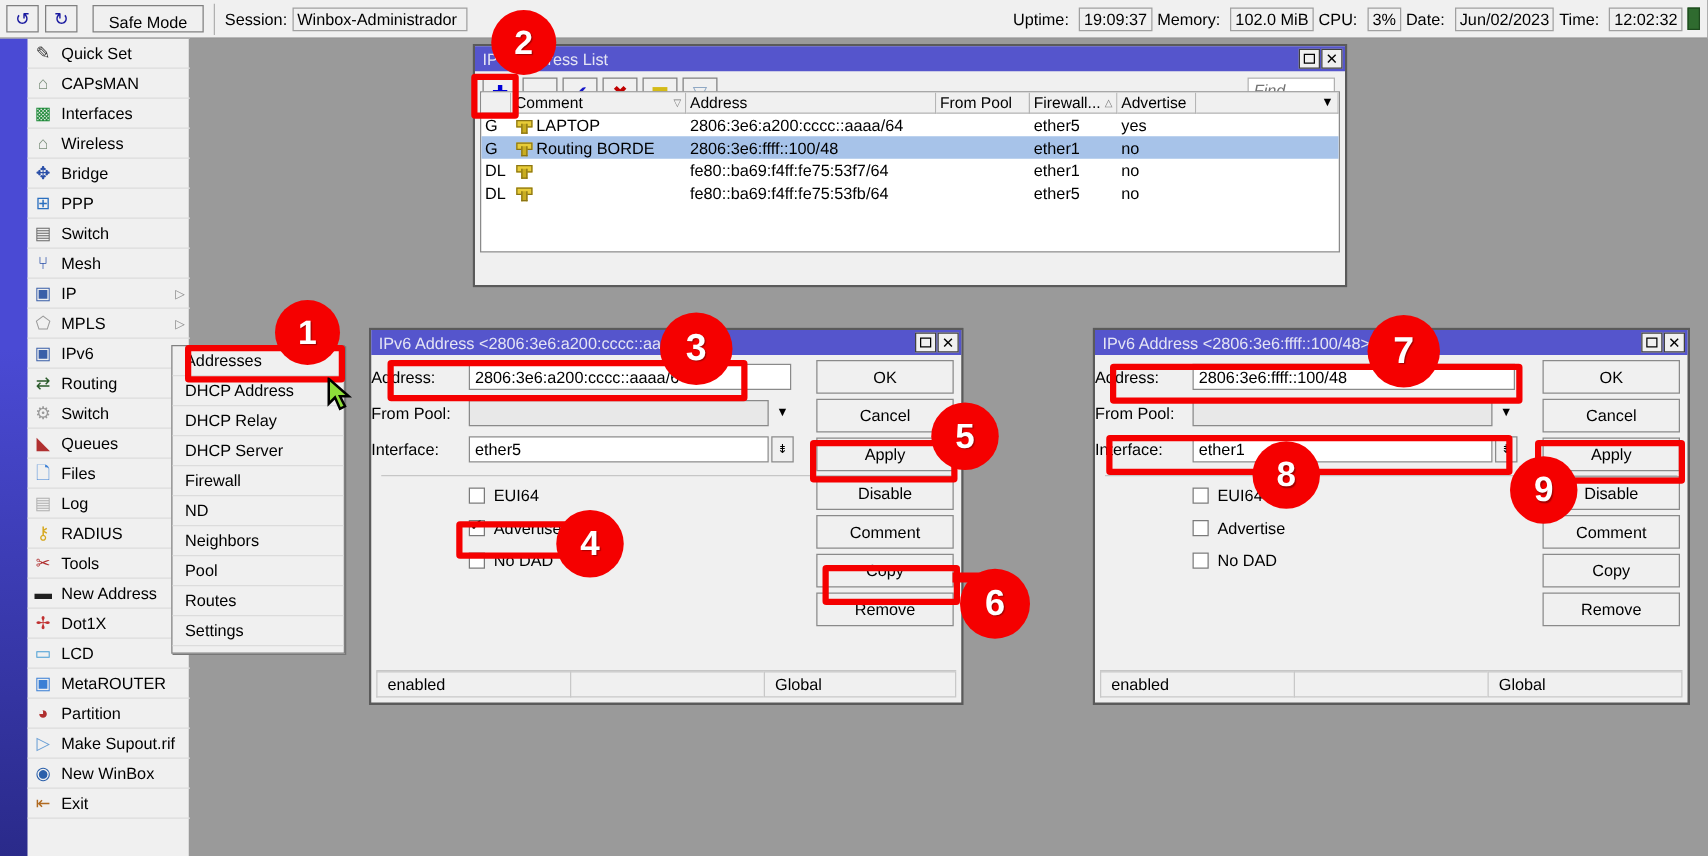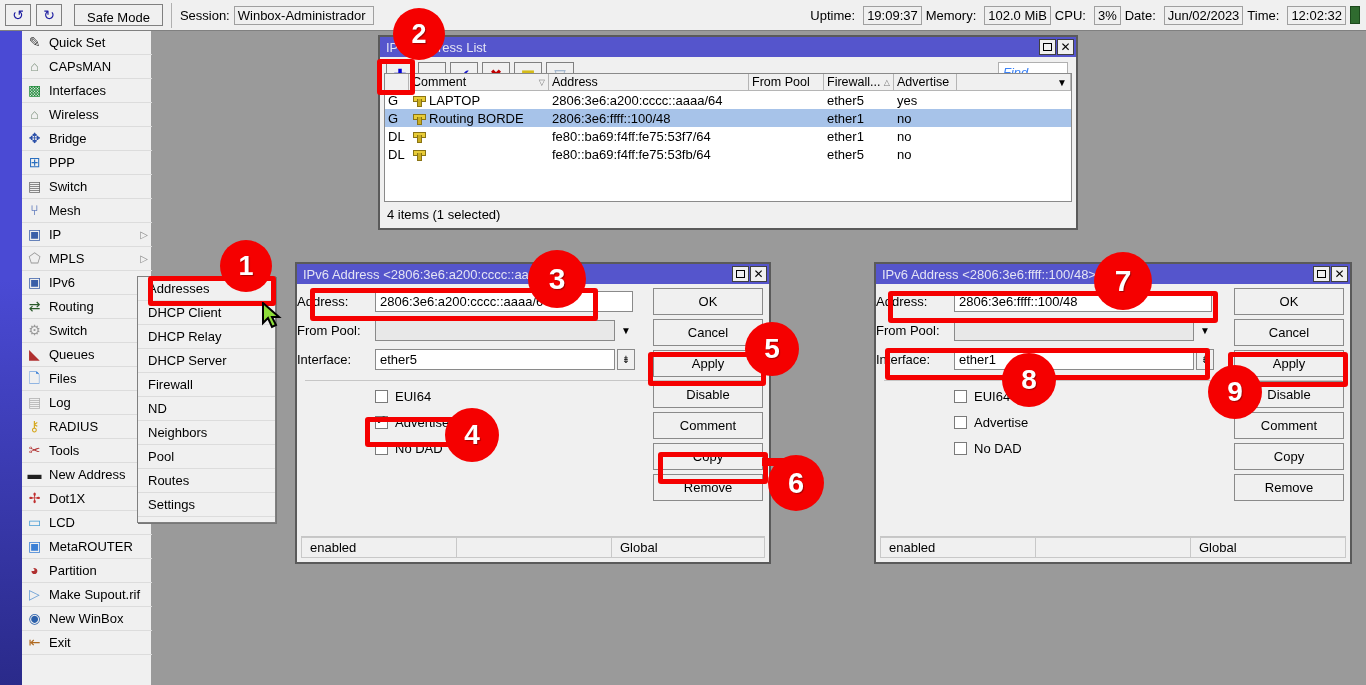--- a/index.html
+++ b/index.html
@@ -108,7 +108,7 @@
   .find-box {
     position: absolute; right: 8px; top: 5px;
     width: 70px; height: 20px; background: #fff;
-    border: 1px solid #b0b0b0; color: #3b82f6;
+    border: 1px solid #b0b0b0; color: #737373;
     font-style: italic; font-size: 13px;
     display: flex; align-items: center; padding-left: 4px;
   }

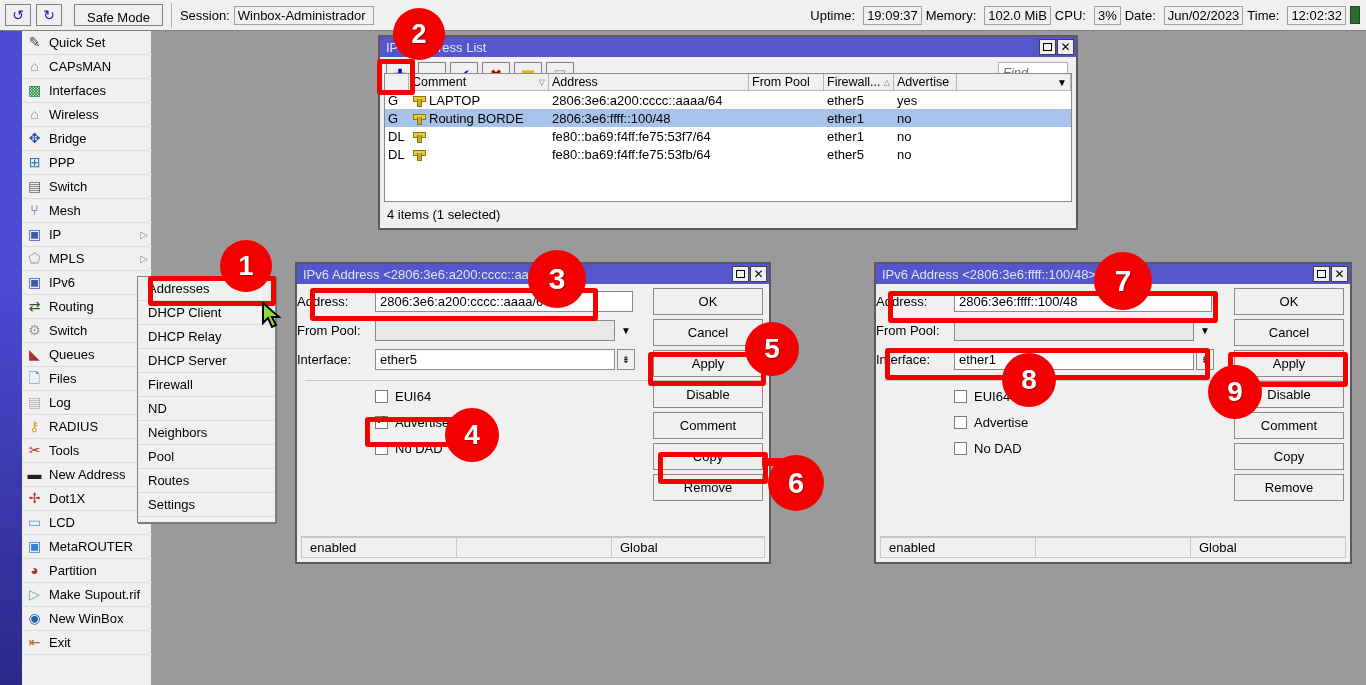--- a/index.html
+++ b/index.html
@@ -564,9 +564,6 @@
         </div>
     </div>
 
-    <div class="list-status">
-      <span>4 items (1 selected)</span>
-    </div>
   </div>
 
   <div class="win dlg" id="dlg-left">

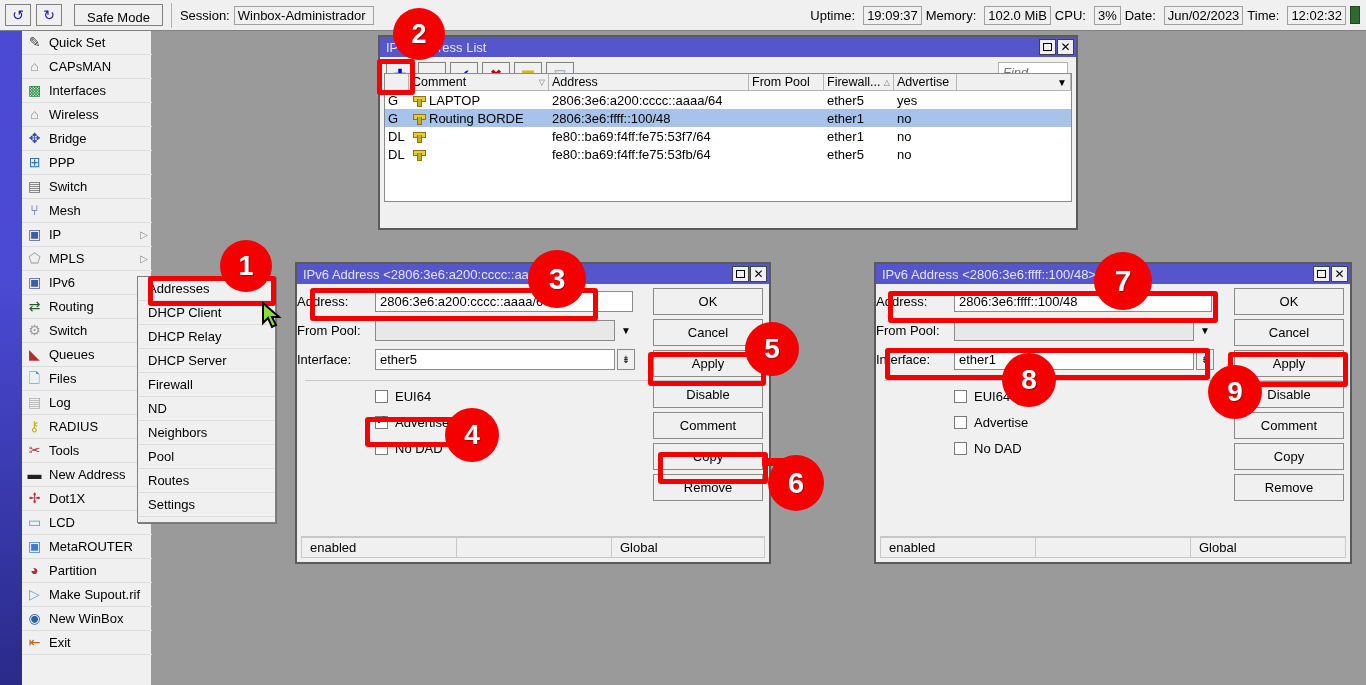--- a/index.html
+++ b/index.html
@@ -389,7 +389,7 @@
         <span>Addresses</span>
       </div>
       <div class="sub-item">
-        <span>DHCP Client</span>
+        <span>DHCP Address</span>
       </div>
       <div class="sub-item">
         <span>DHCP Relay</span>

